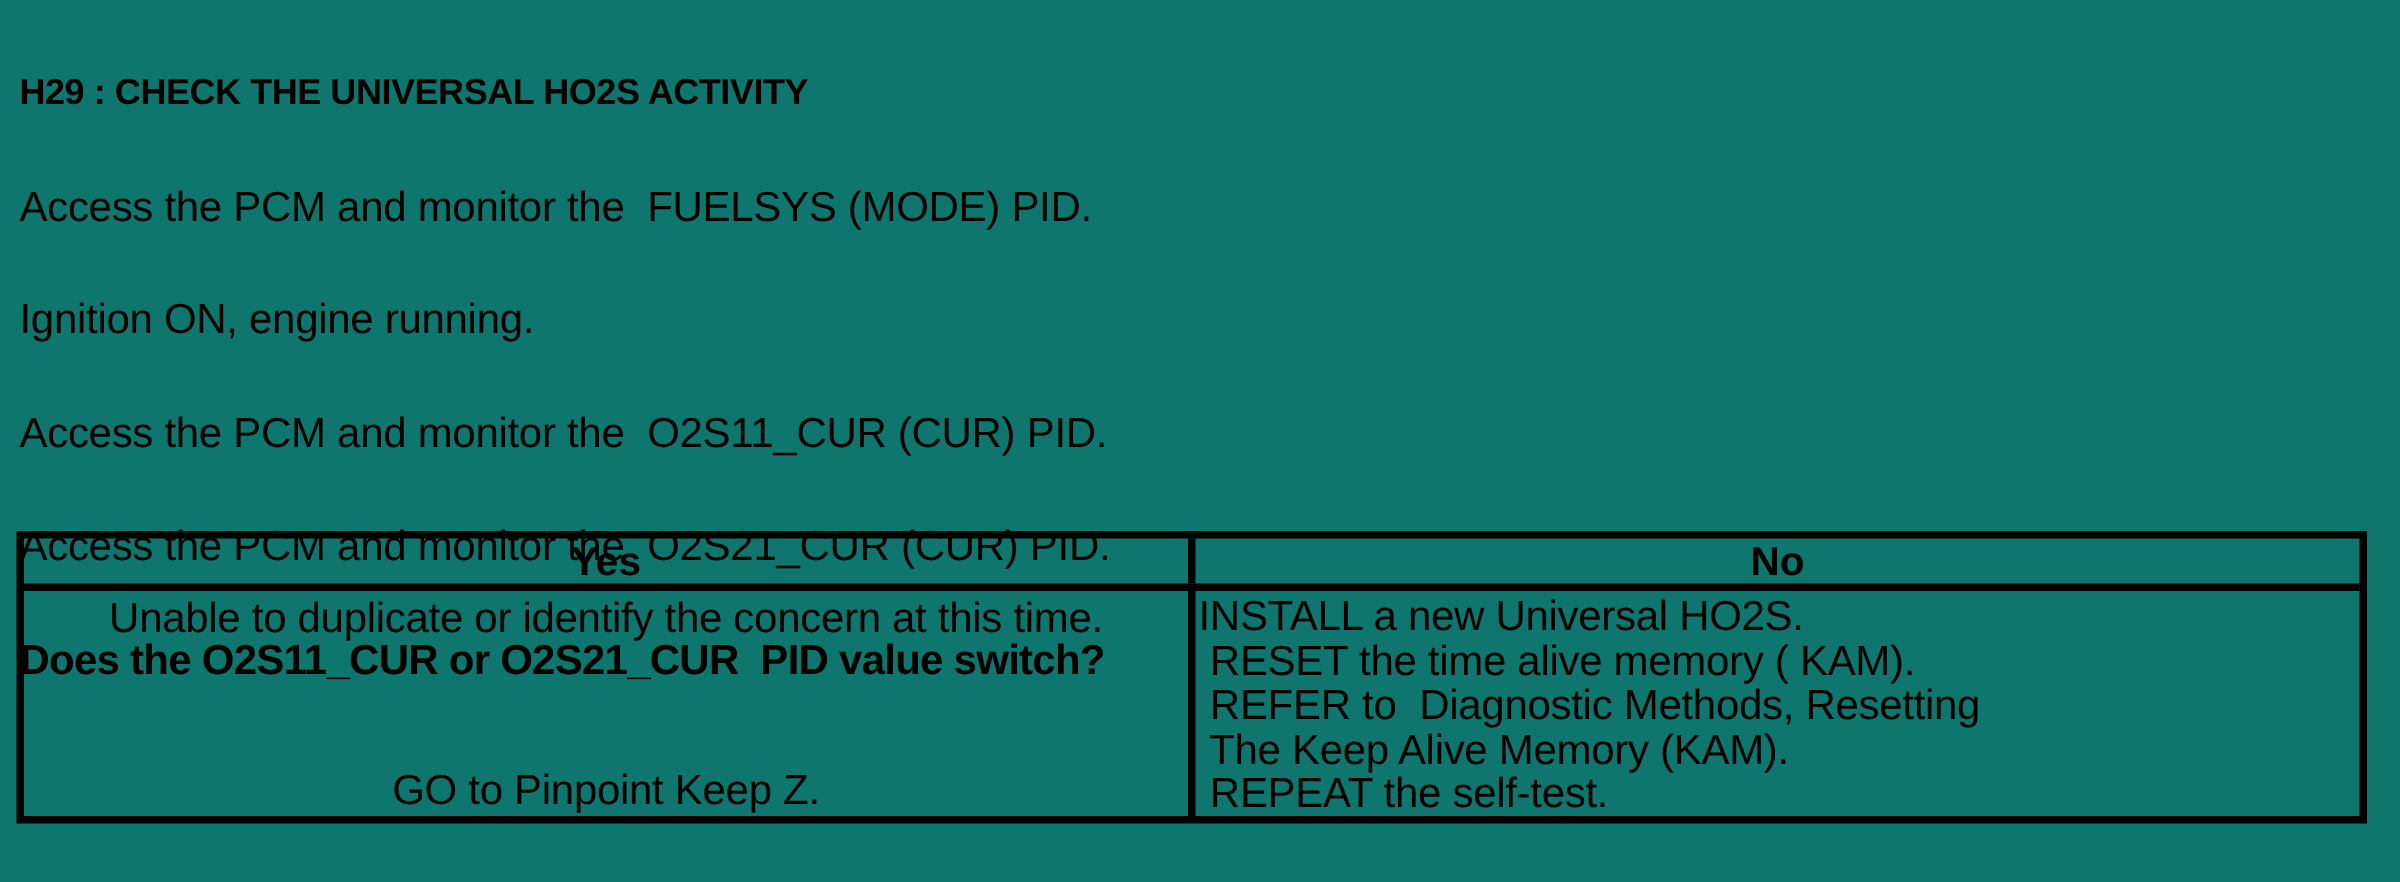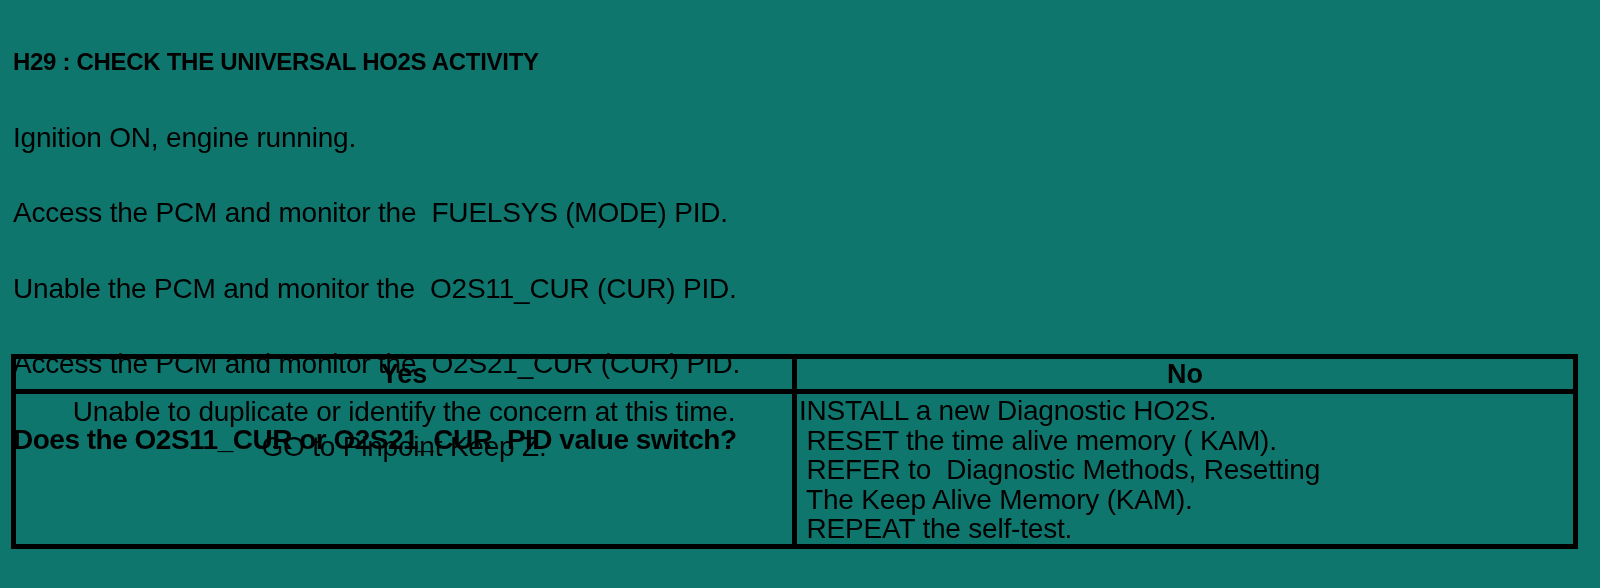--- a/index.html
+++ b/index.html
@@ -112,8 +112,8 @@
 
   <div class="proc-block">
     <div class="proc-heading">H29 : CHECK THE UNIVERSAL HO2S ACTIVITY</div>
+    <div class="proc-line">Access the PCM and monitor the  FUELSYS (MODE) PID.</div>
     <div class="proc-line">Ignition ON, engine running.</div>
-    <div class="proc-line">Access the PCM and monitor the  FUELSYS (MODE) PID.</div>
     <div class="proc-line">Unable the PCM and monitor the  O2S11_CUR (CUR) PID.</div>
     <div class="proc-line">Access the PCM and monitor the  O2S21_CUR (CUR) PID.</div>
     <div class="proc-question">Does the O2S11_CUR or O2S21_CUR  PID value switch?</div>

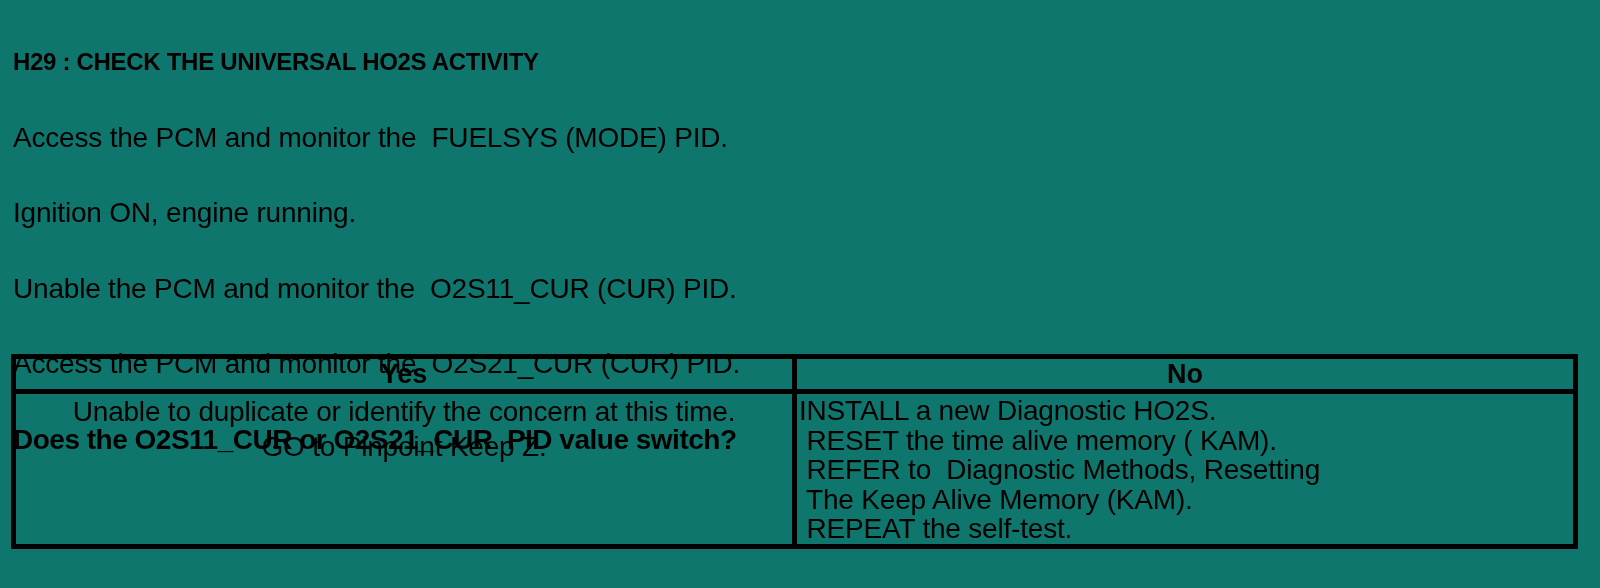--- a/index.html
+++ b/index.html
@@ -114,7 +114,7 @@
     <div class="proc-heading">H29 : CHECK THE UNIVERSAL HO2S ACTIVITY</div>
     <div class="proc-line">Access the PCM and monitor the  FUELSYS (MODE) PID.</div>
     <div class="proc-line">Ignition ON, engine running.</div>
-    <div class="proc-line">Unable the PCM and monitor the  O2S11_CUR (CUR) PID.</div>
+    <div class="proc-line">Access the PCM and monitor the  O2S11_CUR (CUR) PID.</div>
     <div class="proc-line">Access the PCM and monitor the  O2S21_CUR (CUR) PID.</div>
     <div class="proc-question">Does the O2S11_CUR or O2S21_CUR  PID value switch?</div>
   </div>

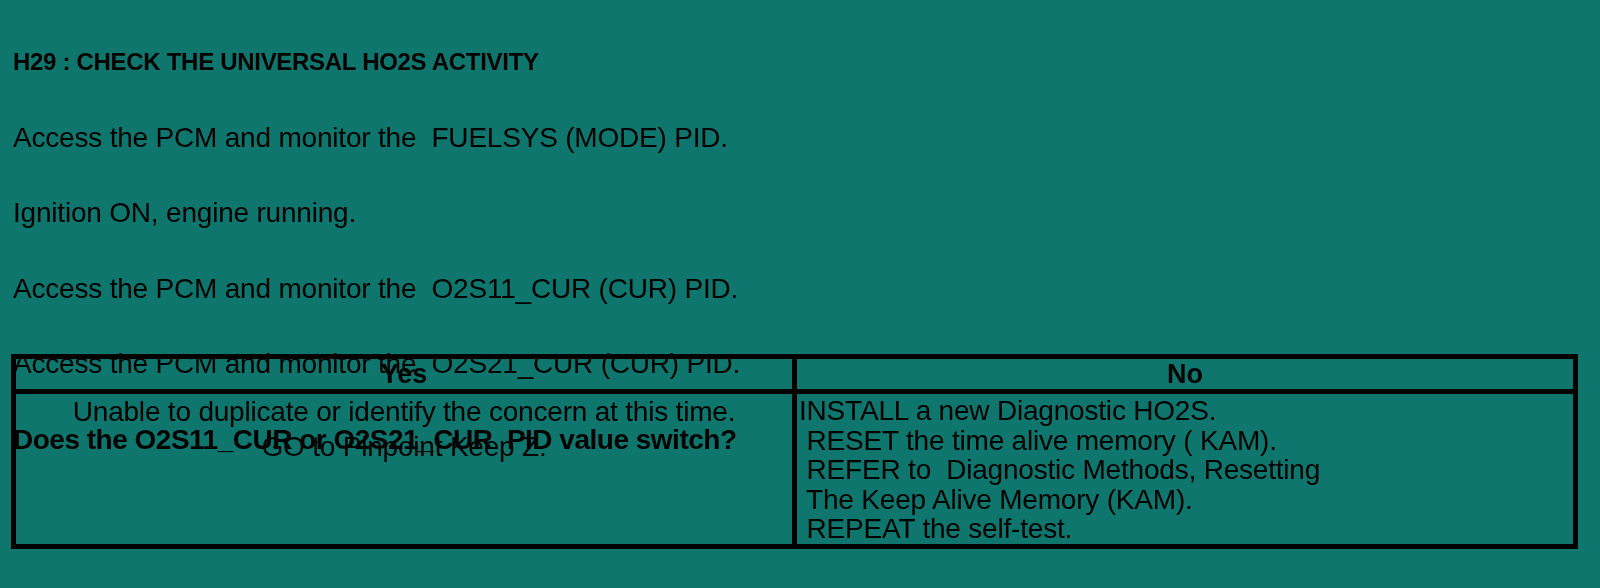--- a/index.html
+++ b/index.html
@@ -90,7 +90,7 @@
     display: flex;
     flex-direction: column;
     align-items: center;
-    justify-content: flex-start;
+    justify-content: space-between;
     text-align: center;
   }
   .dt-cell-yes-inner .cell-line {

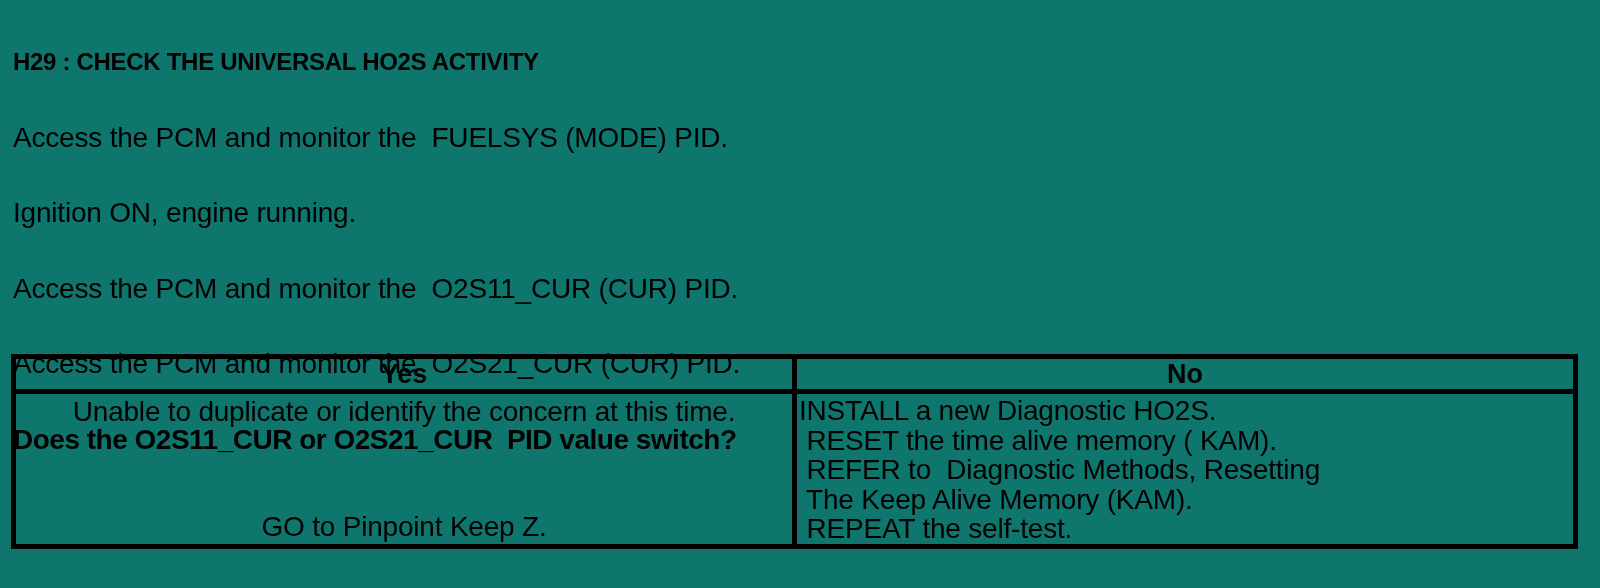--- a/index.html
+++ b/index.html
@@ -133,7 +133,7 @@
       </div>
       <div class="dt-body-cell">
         <div class="dt-cell-no-inner">
-          <div class="cell-line">INSTALL a new Diagnostic HO2S.</div>
+          <div class="cell-line">INSTALL a new Universal HO2S.</div>
           <div class="cell-line"> RESET the time alive memory ( KAM).</div>
           <div class="cell-line"> REFER to  Diagnostic Methods, Resetting</div>
           <div class="cell-line"> The Keep Alive Memory (KAM).</div>

